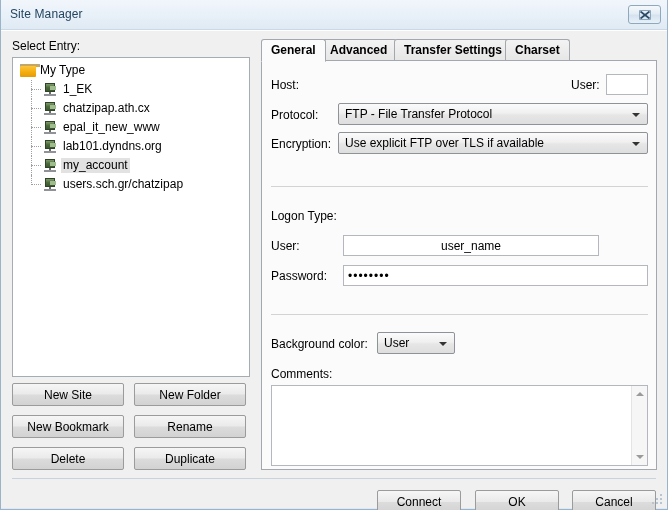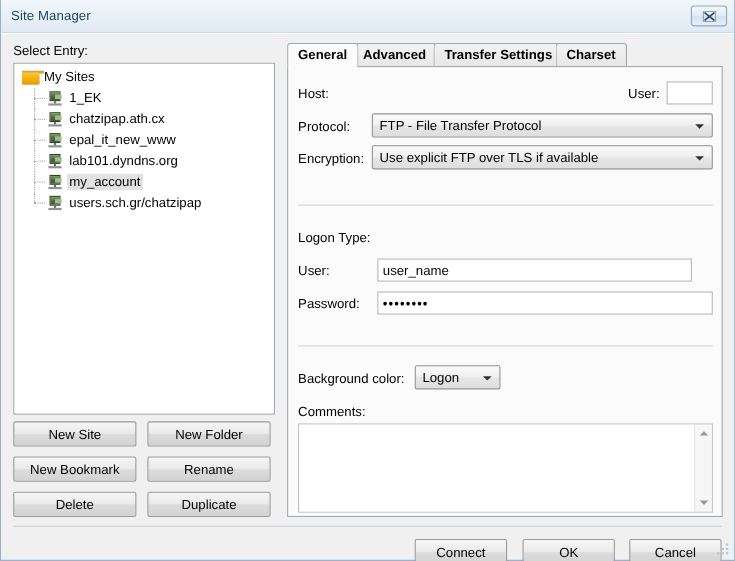--- a/index.html
+++ b/index.html
@@ -320,7 +320,7 @@
             <span class="tab"></span>
               <span class="body"></span>
           </span>
-          <span class="tlabel">My Sites</span>
+          <span class="tlabel">My Type</span>
         </div>
 
         <div class="tree-row child">

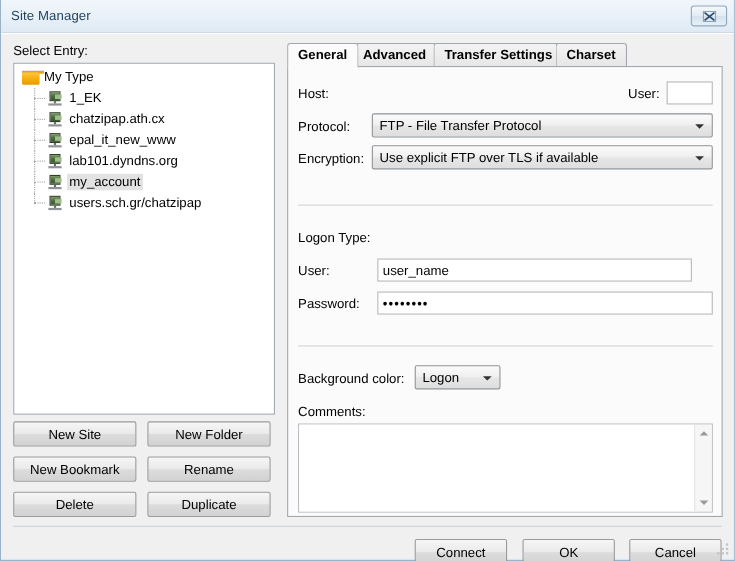--- a/index.html
+++ b/index.html
@@ -443,7 +443,7 @@
       <div class="flabel" style="left:9px; top:148px;">Logon Type:</div>
 
       <div class="flabel" style="left:9px; top:178px;">User:</div>
-      <input class="tinput" style="left: 81px; top: 174px; width: 286px;" type="text" value="user_name">
+      <input class="tinput" style="left: 81px; top: 174px; width: 256px; text-align: center;" type="text" value="user_name">
 
       <div class="flabel" style="left:9px; top:208px;">Password:</div>
       <input class="tinput" style="left: 81px; top: 204px; width: 305px; letter-spacing: 1px;" type="text" value="••••••••">

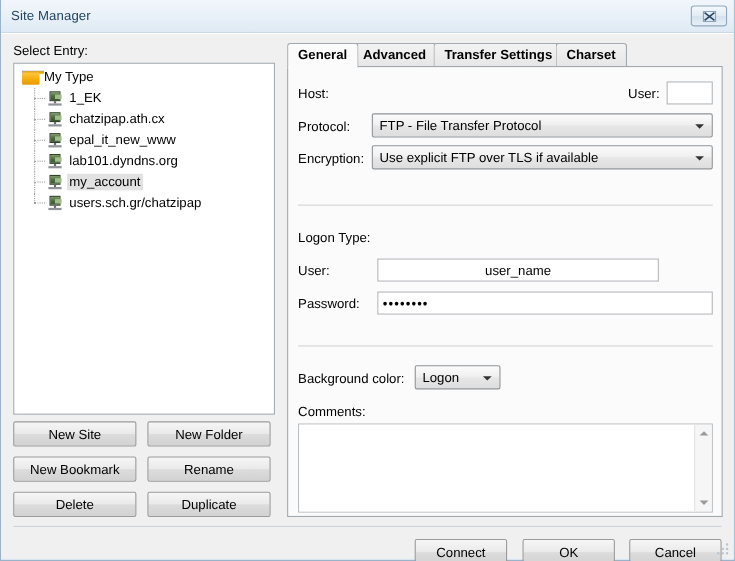--- a/index.html
+++ b/index.html
@@ -452,7 +452,7 @@
 
       <div class="flabel" style="left:9px; top:276px;">Background color:</div>
       <div class="tcombo" style="left:115px; top:271px; width:78px;">
-        <span class="cval">Logon</span>
+        <span class="cval">User</span>
         <span class="carrow"></span>
       </div>
 

